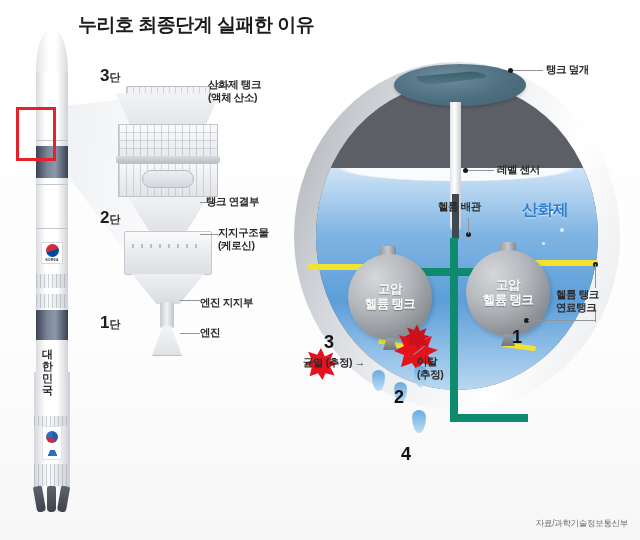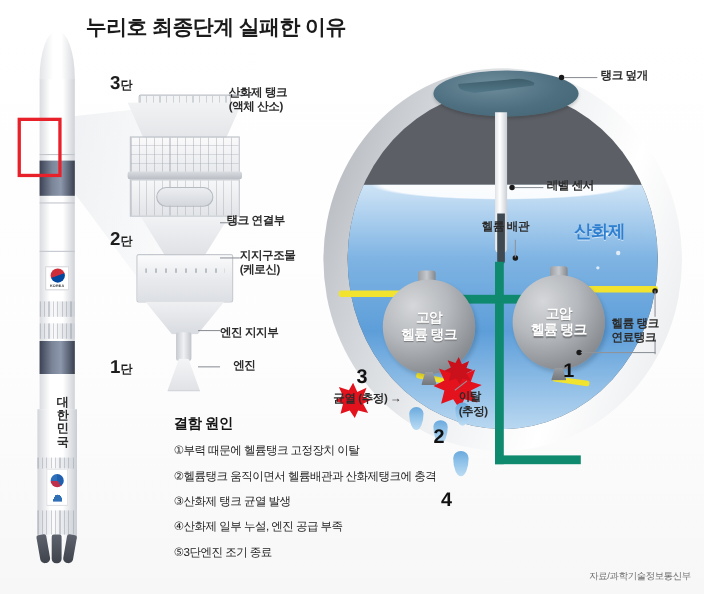--- a/index.html
+++ b/index.html
@@ -89,7 +89,7 @@
   .stage-tag .dan { font-size: 11px; }
   #tag3 { left: 68px; top: 66px; }
   #tag2 { left: 68px; top: 208px; }
-  #tag1 { left: 68px; top: 324px; }
+  #tag1 { left: 68px; top: 313px; }
   .redbox {
     position: absolute; left: 16px; top: 107px; width: 40px; height: 54px;
     border: 3px solid #e8202a; background: transparent;

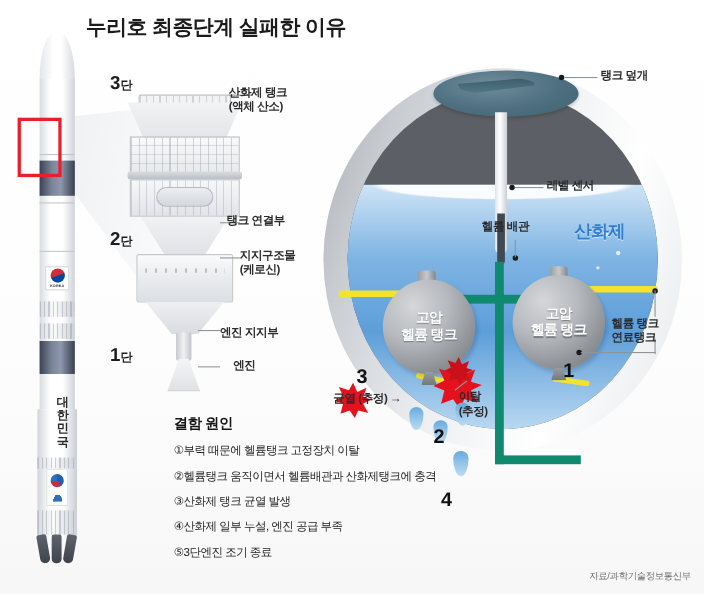--- a/index.html
+++ b/index.html
@@ -360,7 +360,7 @@
   <div class="mid-label" style="left:200px;top:296px">엔진 지지부</div>
 
   <div class="lead" style="left:180px;top:333px;width:20px"></div>
-  <div class="mid-label" style="left:212px;top:326px">엔진</div>
+  <div class="mid-label" style="left:200px;top:326px">엔진</div>
 
   <div id="big">
     <div class="shell-outer"></div>

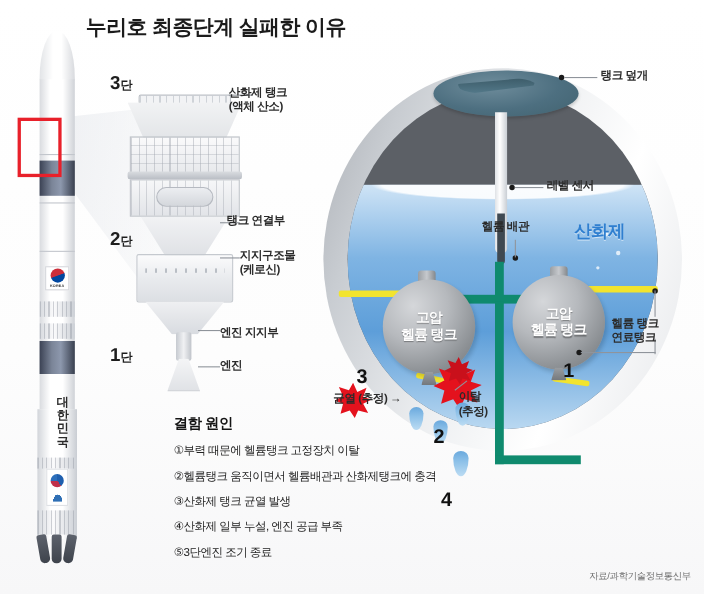--- a/index.html
+++ b/index.html
@@ -71,7 +71,7 @@
   .r-vtext {
     position: absolute; left: 20px; top: 320px; width: 20px;
     font-size: 11px; font-weight: bold; color: #2a2a2a;
-    line-height: 12px; text-align: right; letter-spacing: -0.5px; margin-top: 12px;
+    line-height: 12px; text-align: left; letter-spacing: -0.5px;
   }
   .r-emblem {
     position: absolute; left: 20px; top: 398px; width: 20px; height: 34px;

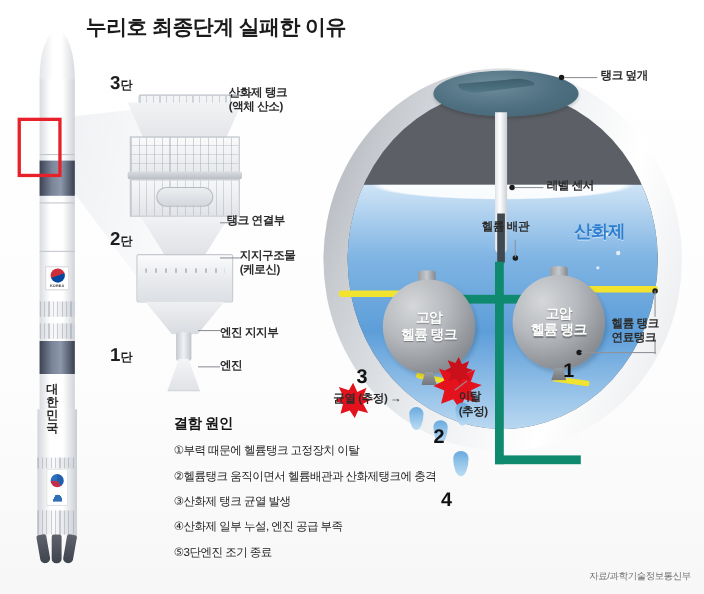--- a/index.html
+++ b/index.html
@@ -461,14 +461,6 @@
   <div class="marker" style="left:401px;top:444px">4</div>
   <div class="marker" style="left:512px;top:327px">1</div>
 
-  <div id="causes">
-    <div class="causes-title">결함 원인</div>
-    <div class="cause-row">①부력 때문에 헬륨탱크 고정장치 이탈</div>
-    <div class="cause-row">②헬륨탱크 움직이면서 헬륨배관과 산화제탱크에 충격</div>
-    <div class="cause-row">③산화제 탱크 균열 발생</div>
-    <div class="cause-row">④산화제 일부 누설, 엔진 공급 부족</div>
-    <div class="cause-row">⑤3단엔진 조기 종료</div>
-  </div>
 
   <div class="source">자료/과학기술정보통신부</div>
 

